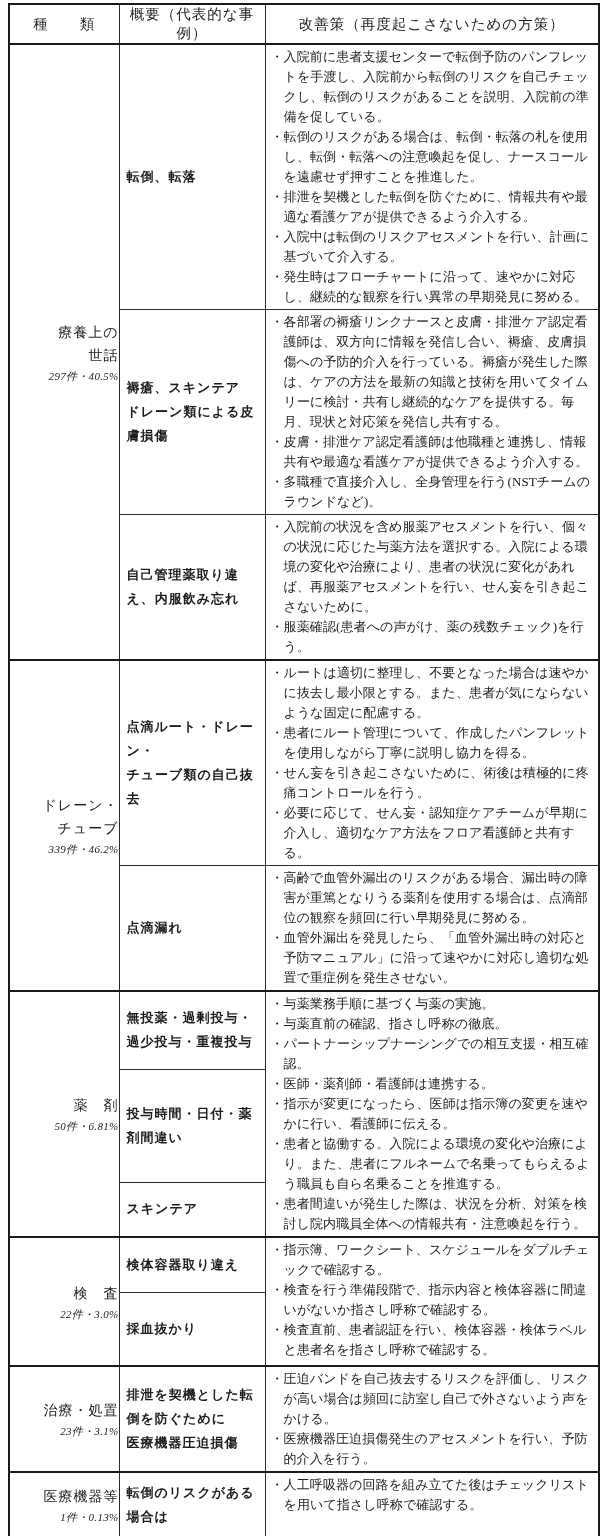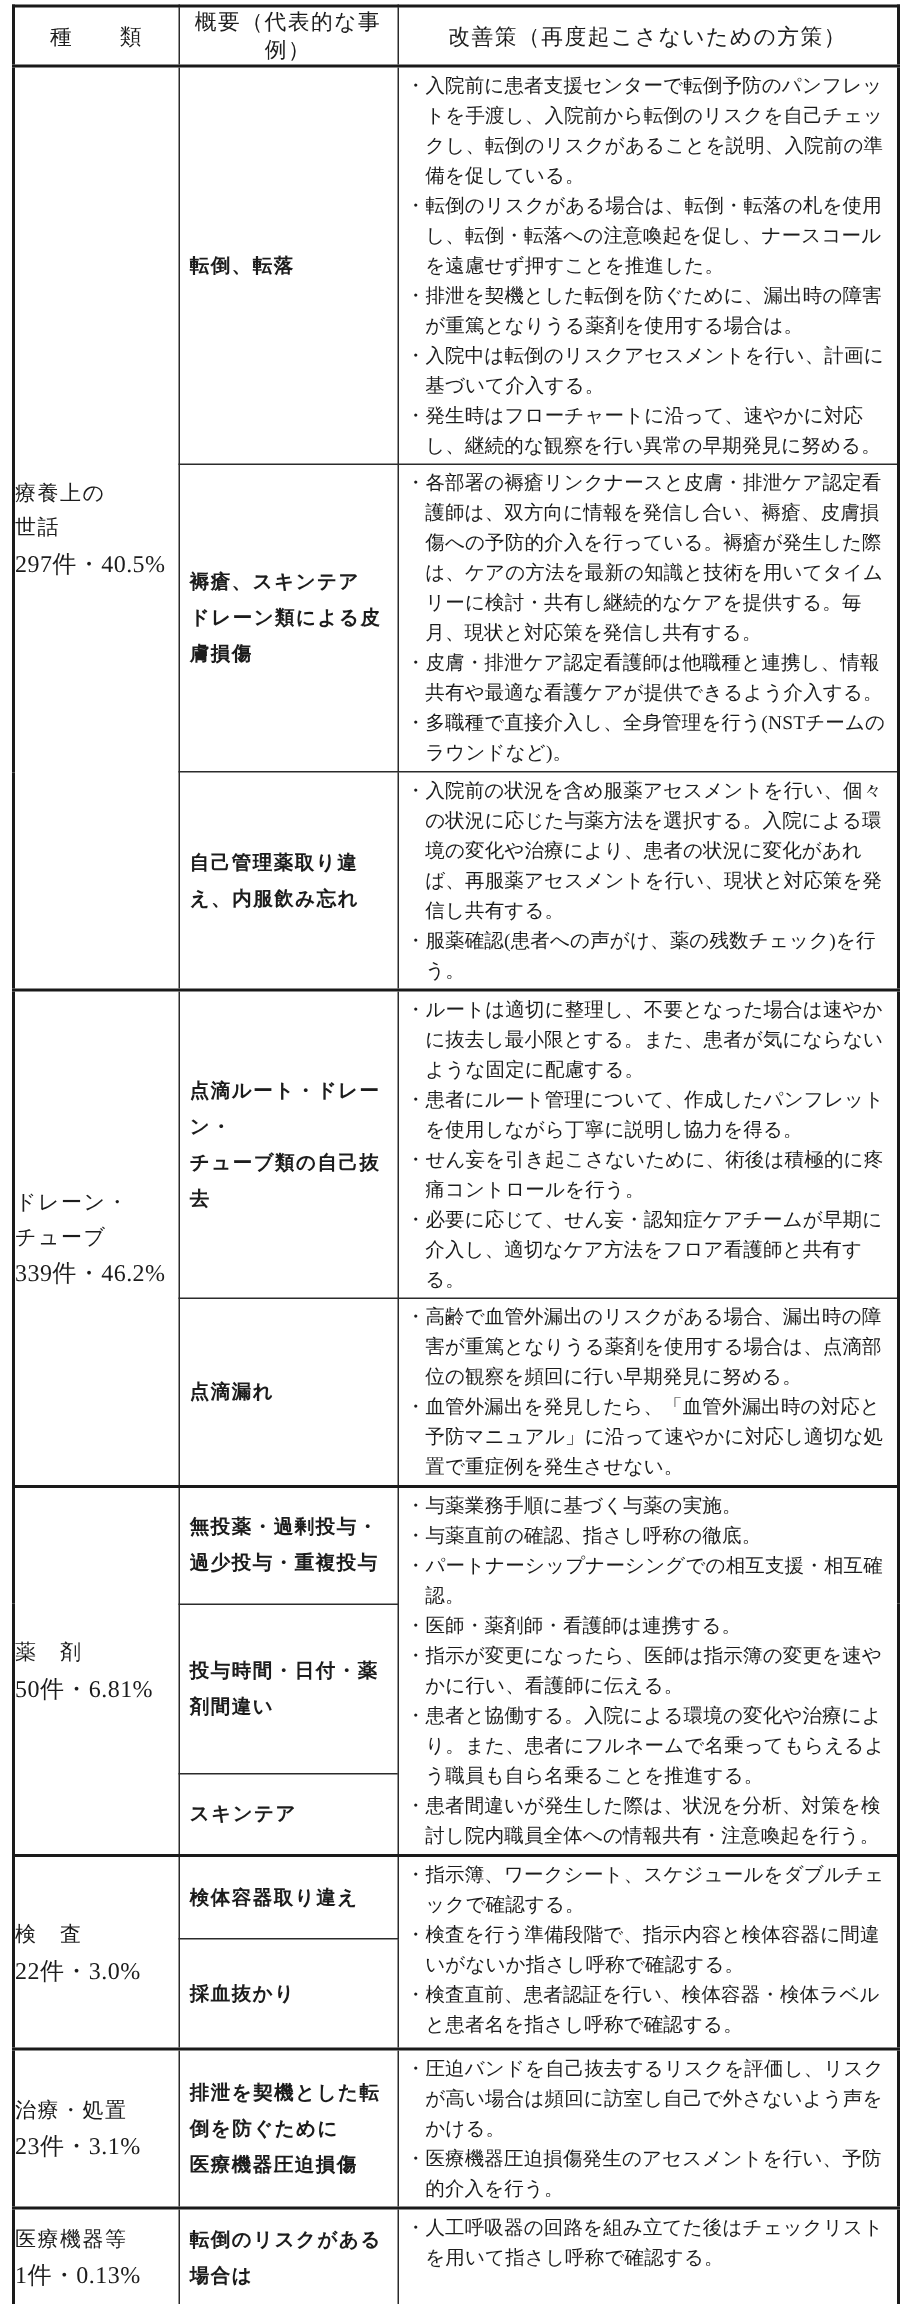--- a/index.html
+++ b/index.html
@@ -101,7 +101,7 @@
       <td class="meas">
         <p class="m">・入院前に患者支援センターで転倒予防のパンフレットを手渡し、入院前から転倒のリスクを自己チェックし、転倒のリスクがあることを説明、入院前の準備を促している。</p>
         <p class="m">・転倒のリスクがある場合は、転倒・転落の札を使用し、転倒・転落への注意喚起を促し、ナースコールを遠慮せず押すことを推進した。</p>
-        <p class="m">・排泄を契機とした転倒を防ぐために、漏出時の障害が重篤となりうる薬剤を使用する場合は。</p>
+        <p class="m">・排泄を契機とした転倒を防ぐために、情報共有や最適な看護ケアが提供できるよう介入する。</p>
         <p class="m">・入院中は転倒のリスクアセスメントを行い、計画に基づいて介入する。</p>
         <p class="m">・発生時はフローチャートに沿って、速やかに対応し、継続的な観察を行い異常の早期発見に努める。</p>
       </td>

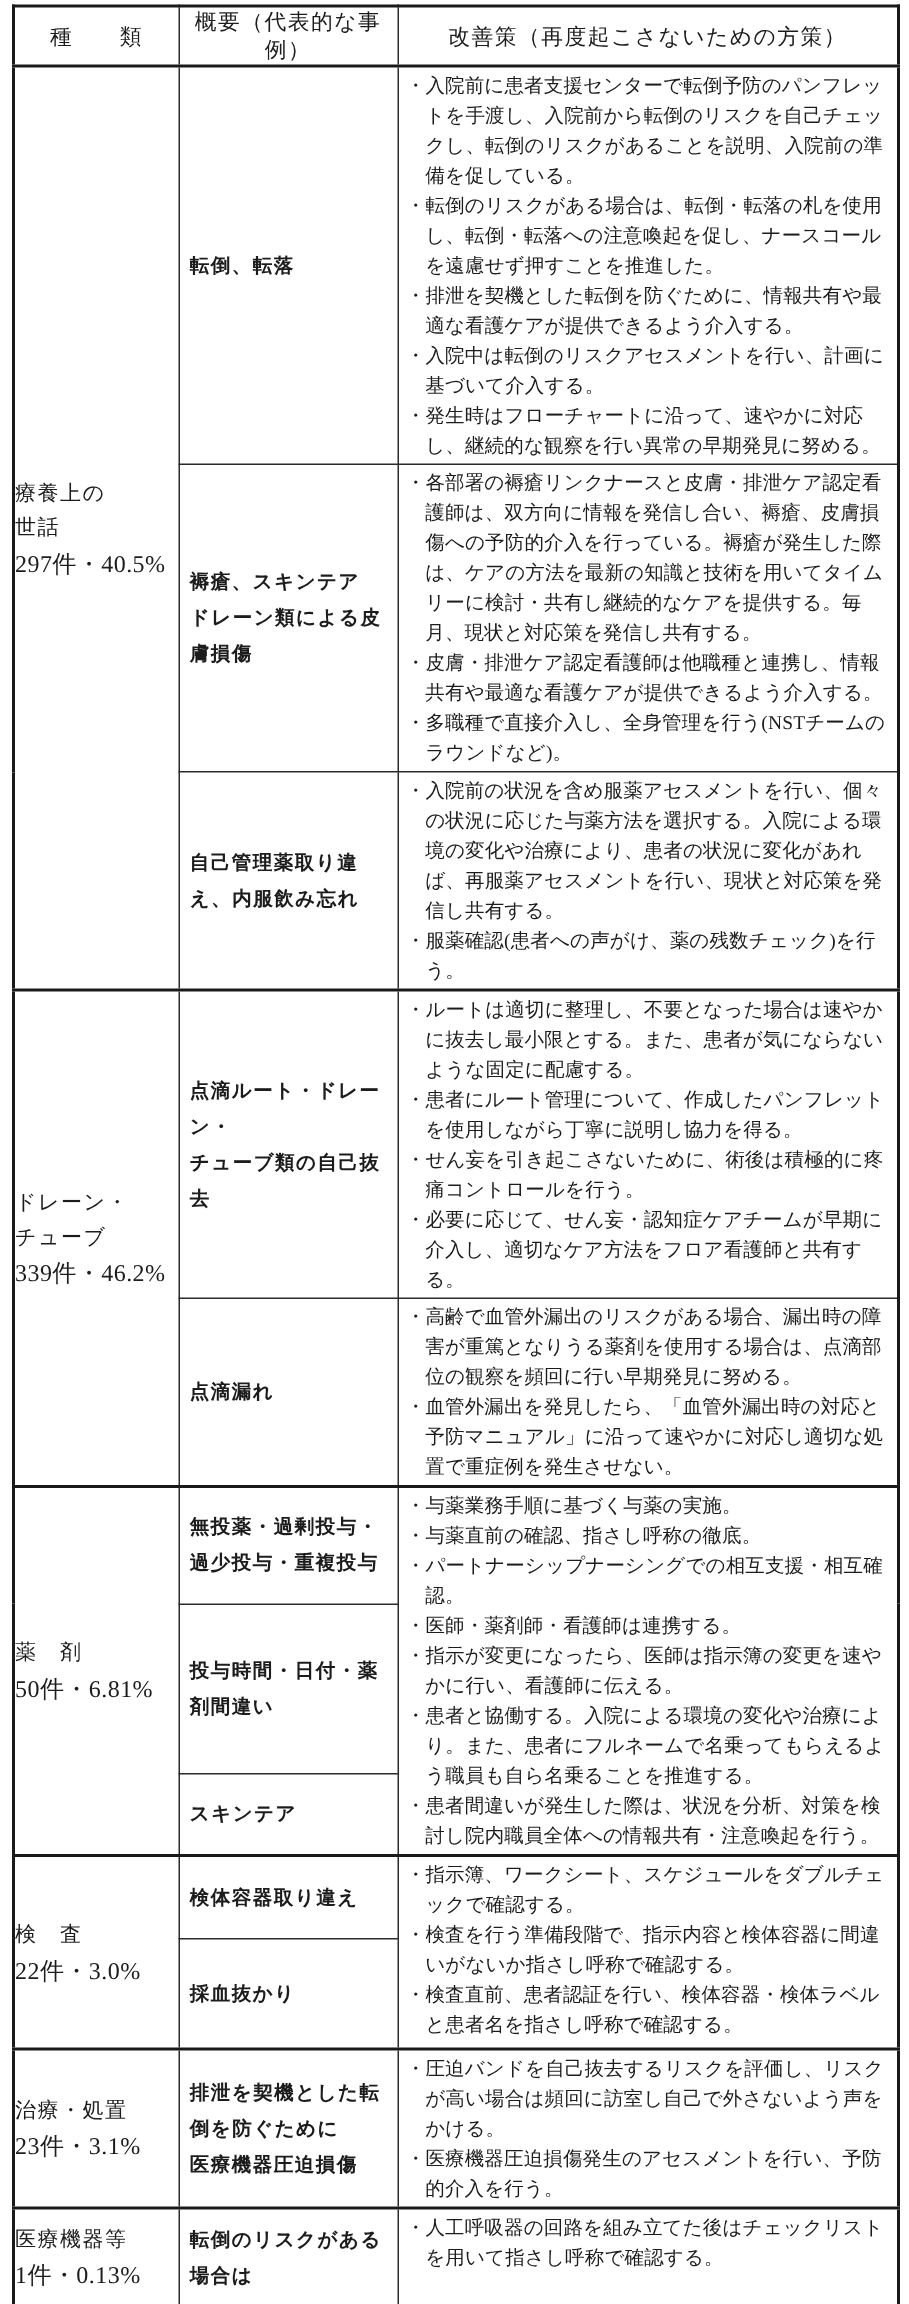--- a/index.html
+++ b/index.html
@@ -36,7 +36,7 @@
   }
   tr.sec > td{border-top:2px solid #1a1a1a;}
   td.cat{
-    text-align:left;
+    text-align:right;
     vertical-align:middle;
   }
   .cat-name{

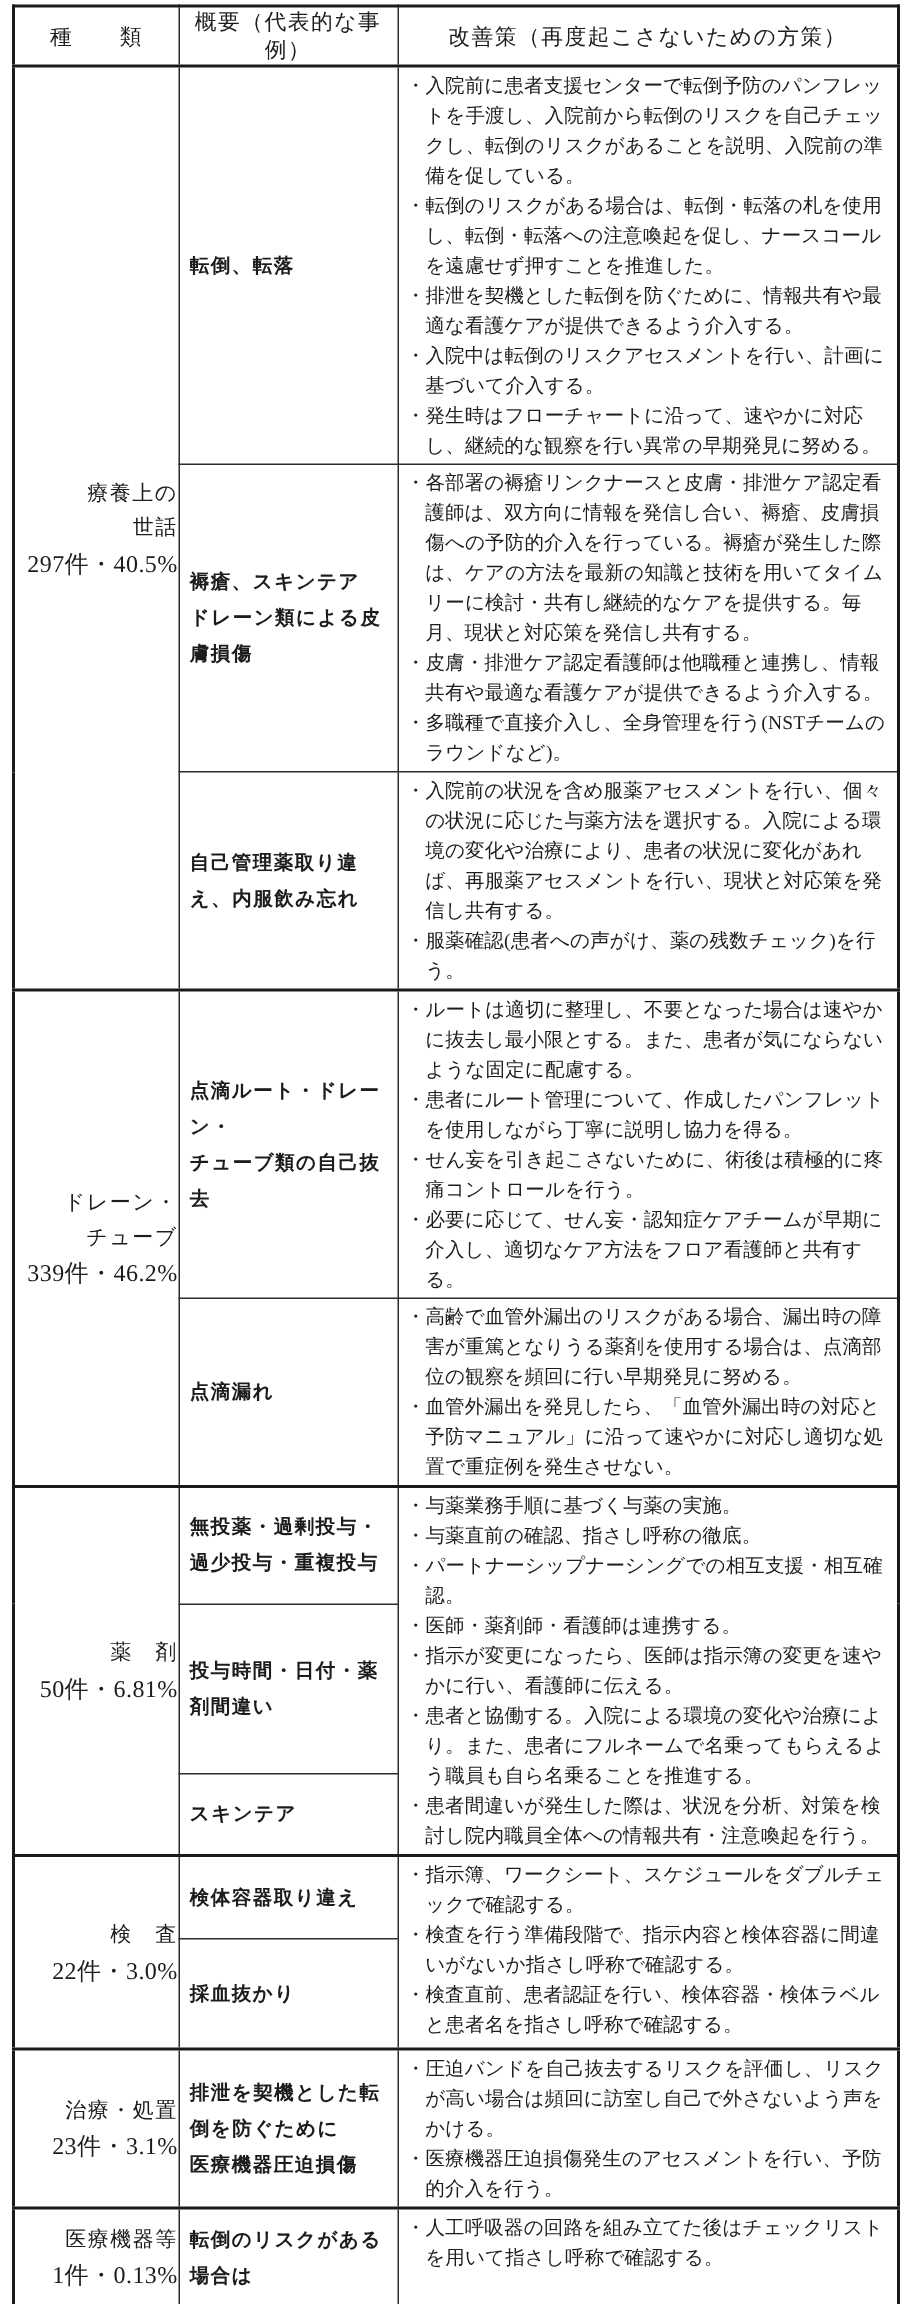--- a/index.html
+++ b/index.html
@@ -46,9 +46,10 @@
     white-space:pre-line;
   }
   .cat-stat{
-    font-size:16px;
+    font-size:11px;
     letter-spacing:0.3px;
     margin-top:2px;
+    font-style:italic;
   }
   td.case{
     font-size:13px;

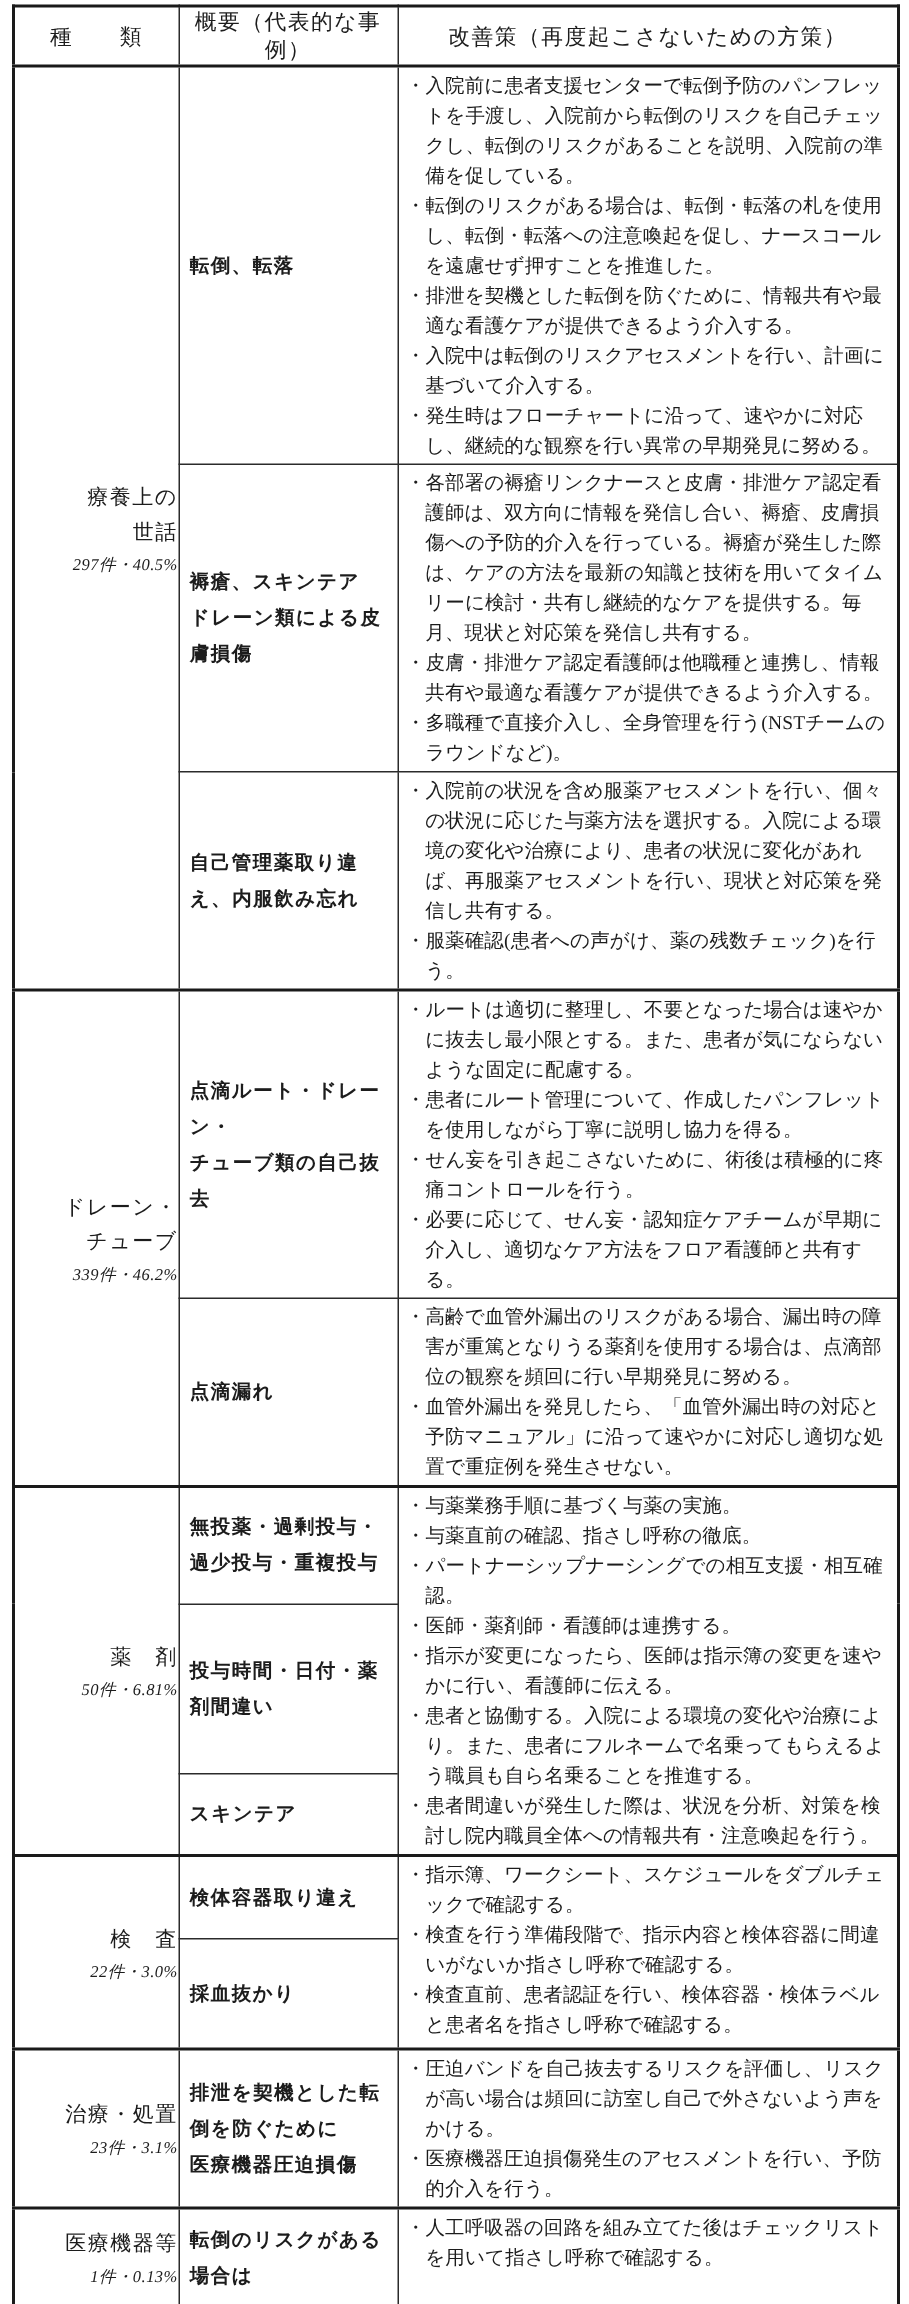--- a/index.html
+++ b/index.html
@@ -119,7 +119,7 @@
     <tr style="height:101px">
       <td class="case">自己管理薬取り違え、内服飲み忘れ</td>
       <td class="meas">
-        <p class="m">・入院前の状況を含め服薬アセスメントを行い、個々の状況に応じた与薬方法を選択する。入院による環境の変化や治療により、患者の状況に変化があれば、再服薬アセスメントを行い、現状と対応策を発信し共有する。</p>
+        <p class="m">・入院前の状況を含め服薬アセスメントを行い、個々の状況に応じた与薬方法を選択する。入院による環境の変化や治療により、患者の状況に変化があれば、再服薬アセスメントを行い、せん妄を引き起こさないために。</p>
         <p class="m">・服薬確認(患者への声がけ、薬の残数チェック)を行う。</p>
       </td>
     </tr>

